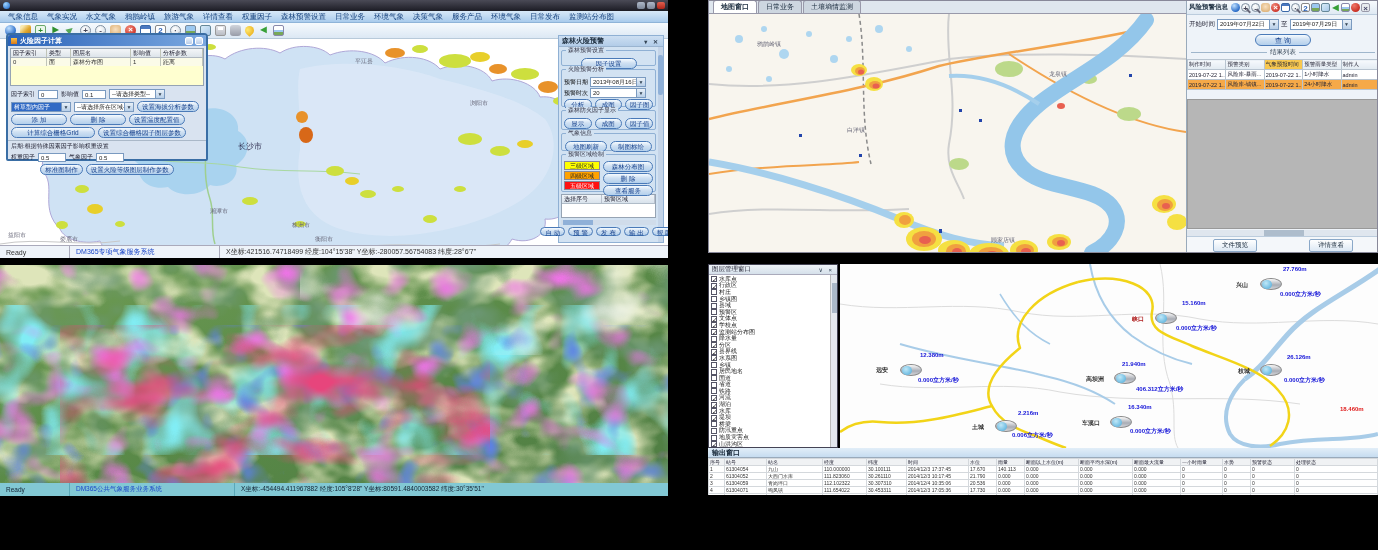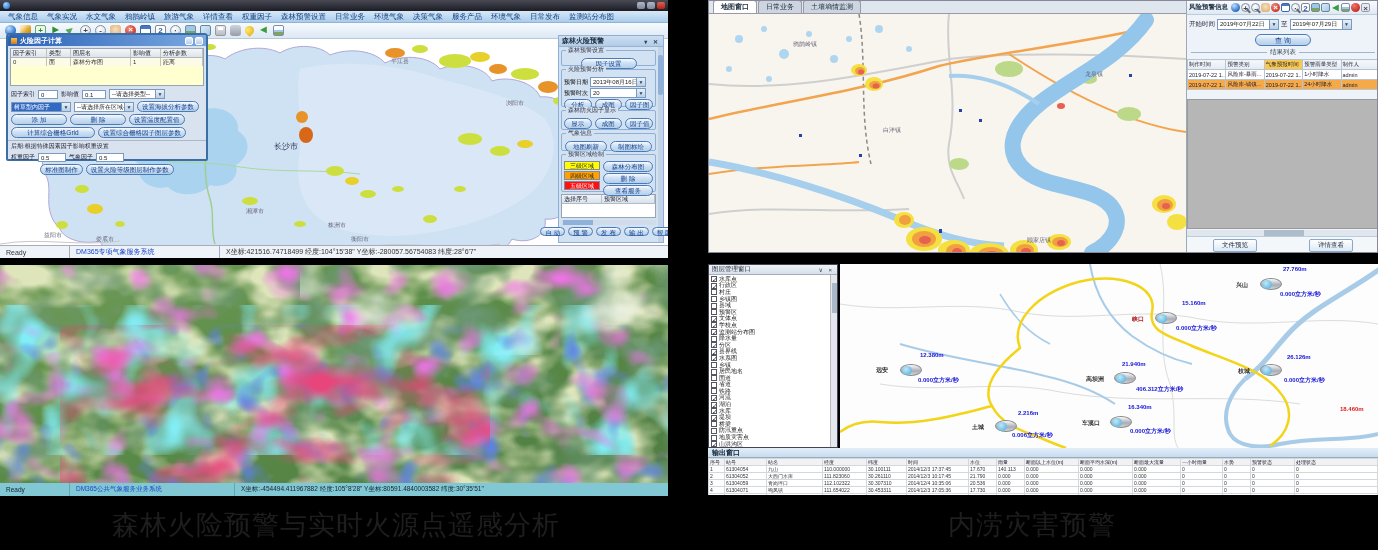--- a/index.html
+++ b/index.html
@@ -59,7 +59,7 @@
   #tl .menubar span{font-size:7.5px;color:#14407c;white-space:nowrap;}
   #tl .toolbar{height:16px;background:linear-gradient(180deg,#f6fafd,#dce8f4);display:flex;align-items:center;gap:4px;padding:0 5px;border-bottom:1px solid #b8cada;}
   #tl .maparea{position:absolute;left:0;top:39px;width:668px;height:206px;background:#fff;}
-  .maplabel{position:absolute;font-size:6px;color:#667;white-space:nowrap;margin-left:36px;}
+  .maplabel{position:absolute;font-size:6px;color:#667;white-space:nowrap;}
   #tl .statusbar{position:absolute;left:0;top:245px;width:668px;height:13px;background:#eef3f9;border-top:1px solid #aab;display:flex;align-items:center;font-size:7px;color:#333;}
   #tl .statusbar .cell{border-right:1px solid #aab;height:100%;display:flex;align-items:center;padding:0 6px;white-space:nowrap;overflow:hidden;}
   .linktext{color:#1a46c8;}

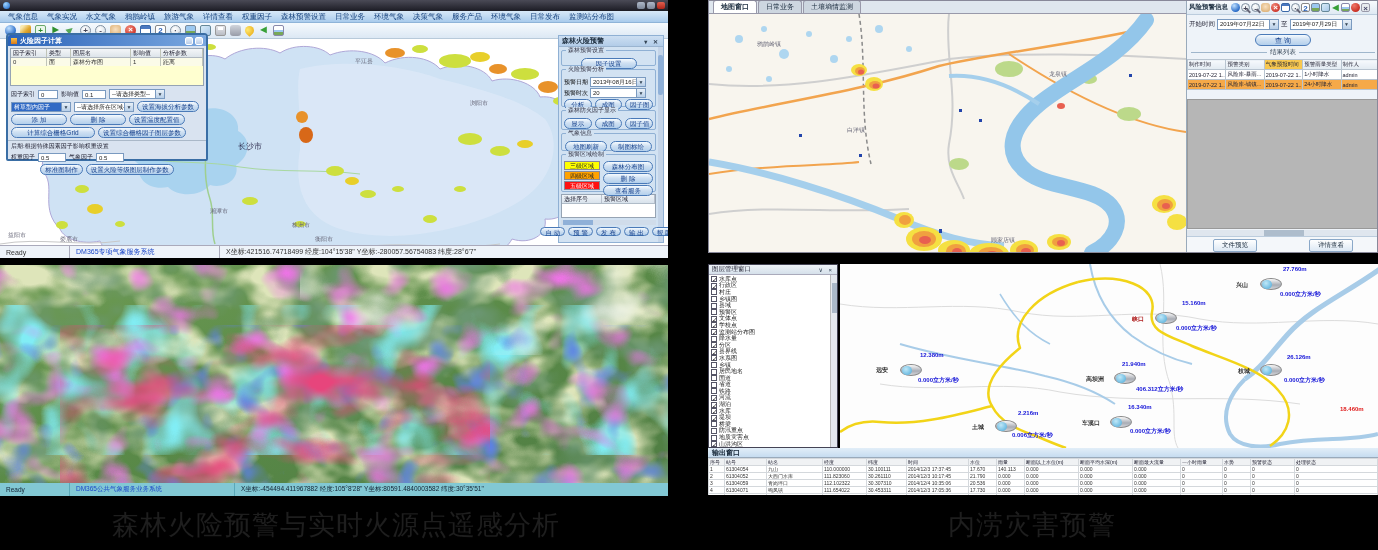--- a/index.html
+++ b/index.html
@@ -968,7 +968,6 @@
     </div>
   </div>
 
-  <span class="caption" style="left:112px;top:507px">森林火险预警与实时火源点遥感分析</span>
   <span class="caption" style="left:948px;top:507px">内涝灾害预警</span>
 </div>
 

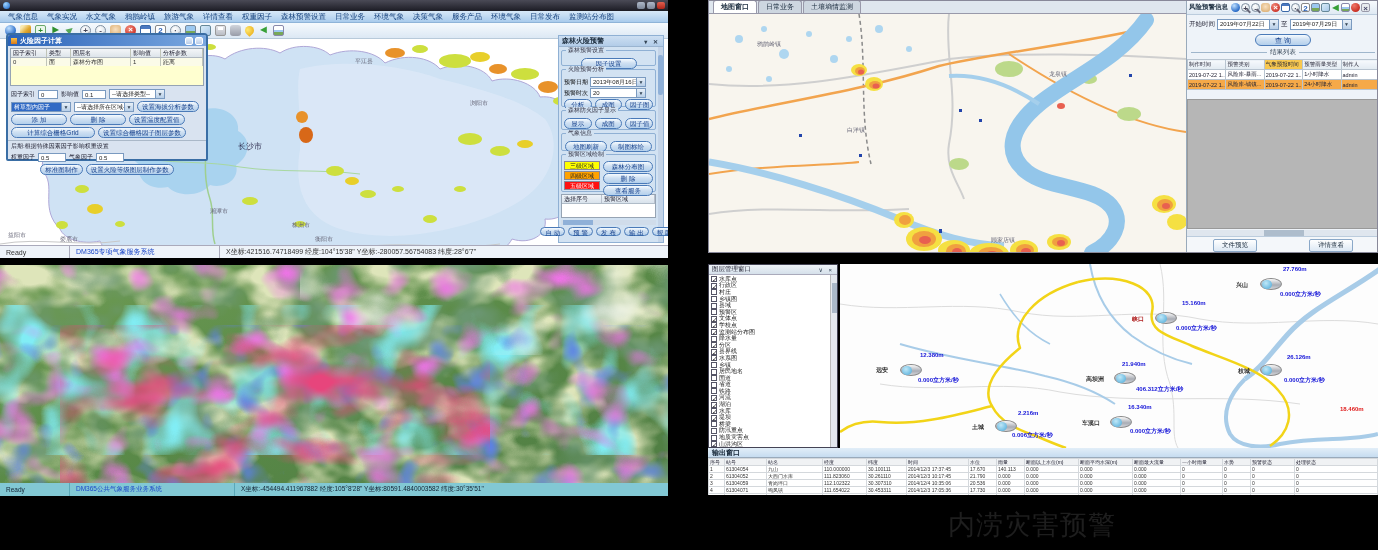--- a/index.html
+++ b/index.html
@@ -968,7 +968,6 @@
     </div>
   </div>
 
-  <span class="caption" style="left:948px;top:507px">内涝灾害预警</span>
 </div>
 
 </body></html>

